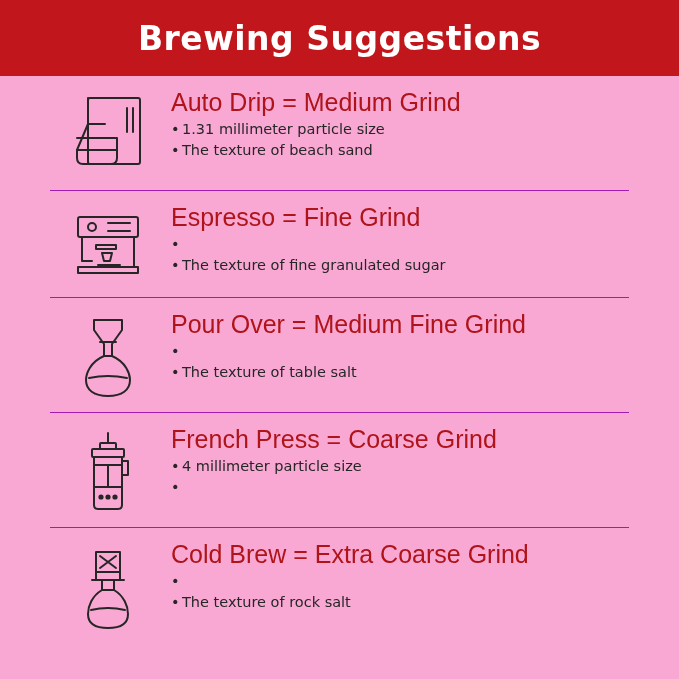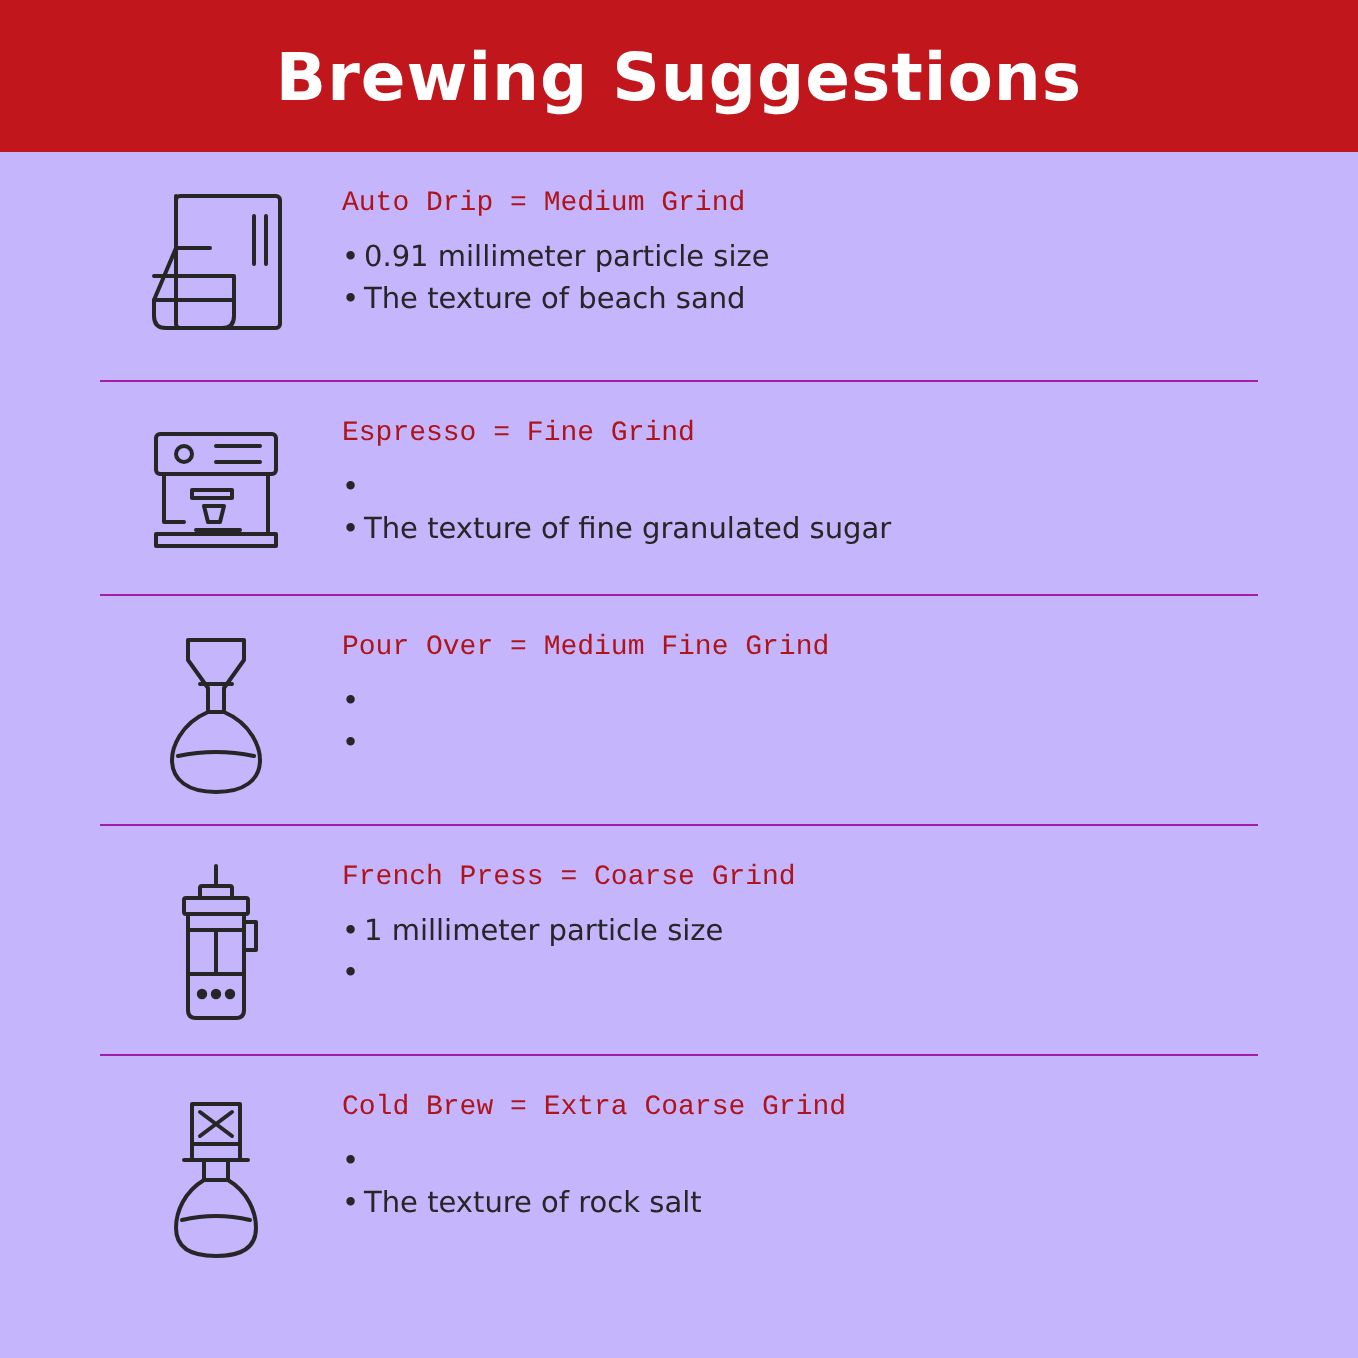--- a/index.html
+++ b/index.html
@@ -17,7 +17,7 @@
     position: relative;
     width: 679px;
     height: 679px;
-    background: #c4b5fd;
+    background: #f9a8d4;
     box-sizing: border-box;
   }
   .header {

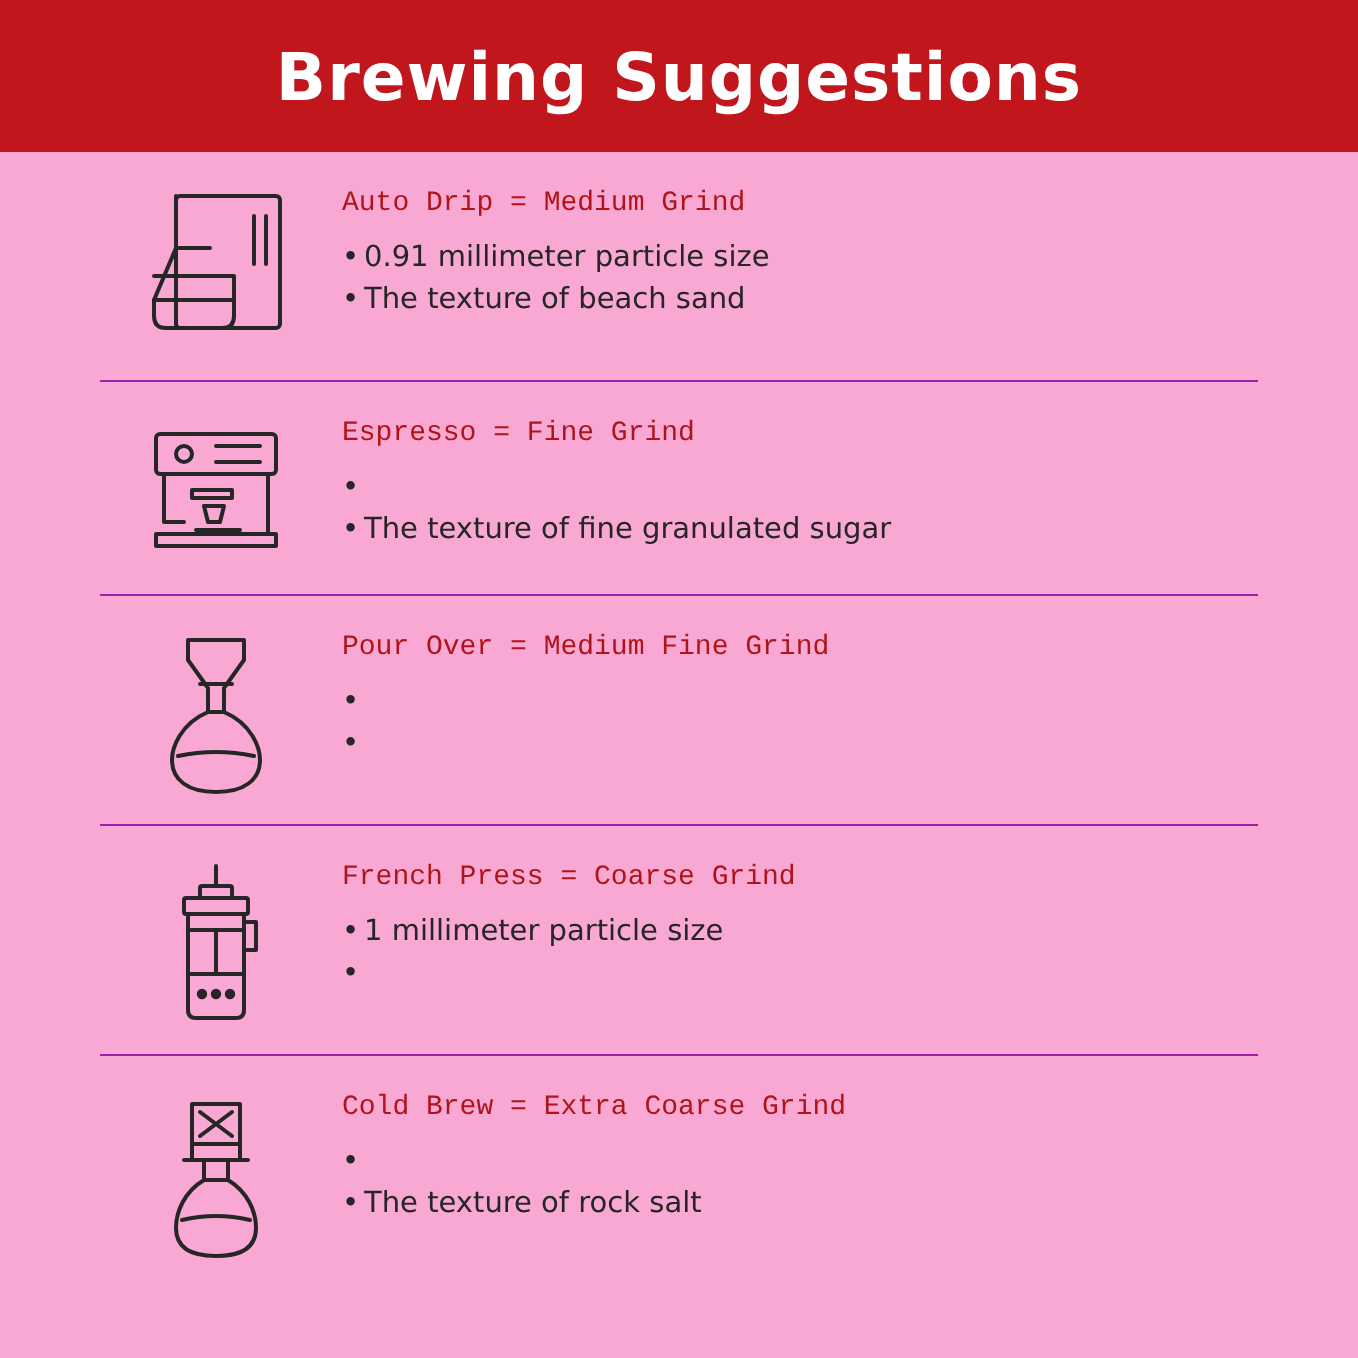--- a/index.html
+++ b/index.html
@@ -63,10 +63,10 @@
   }
   .row-title {
     color: #ae1419;
-    font-size: 14px;
+    font-size: 25px;
     line-height: 24px;
     margin-bottom: 5px;
-    font-family: Liberation Mono, monospace;
+    font-family: Liberation Sans, sans-serif;
   }
   .bullet {
     color: #262626;

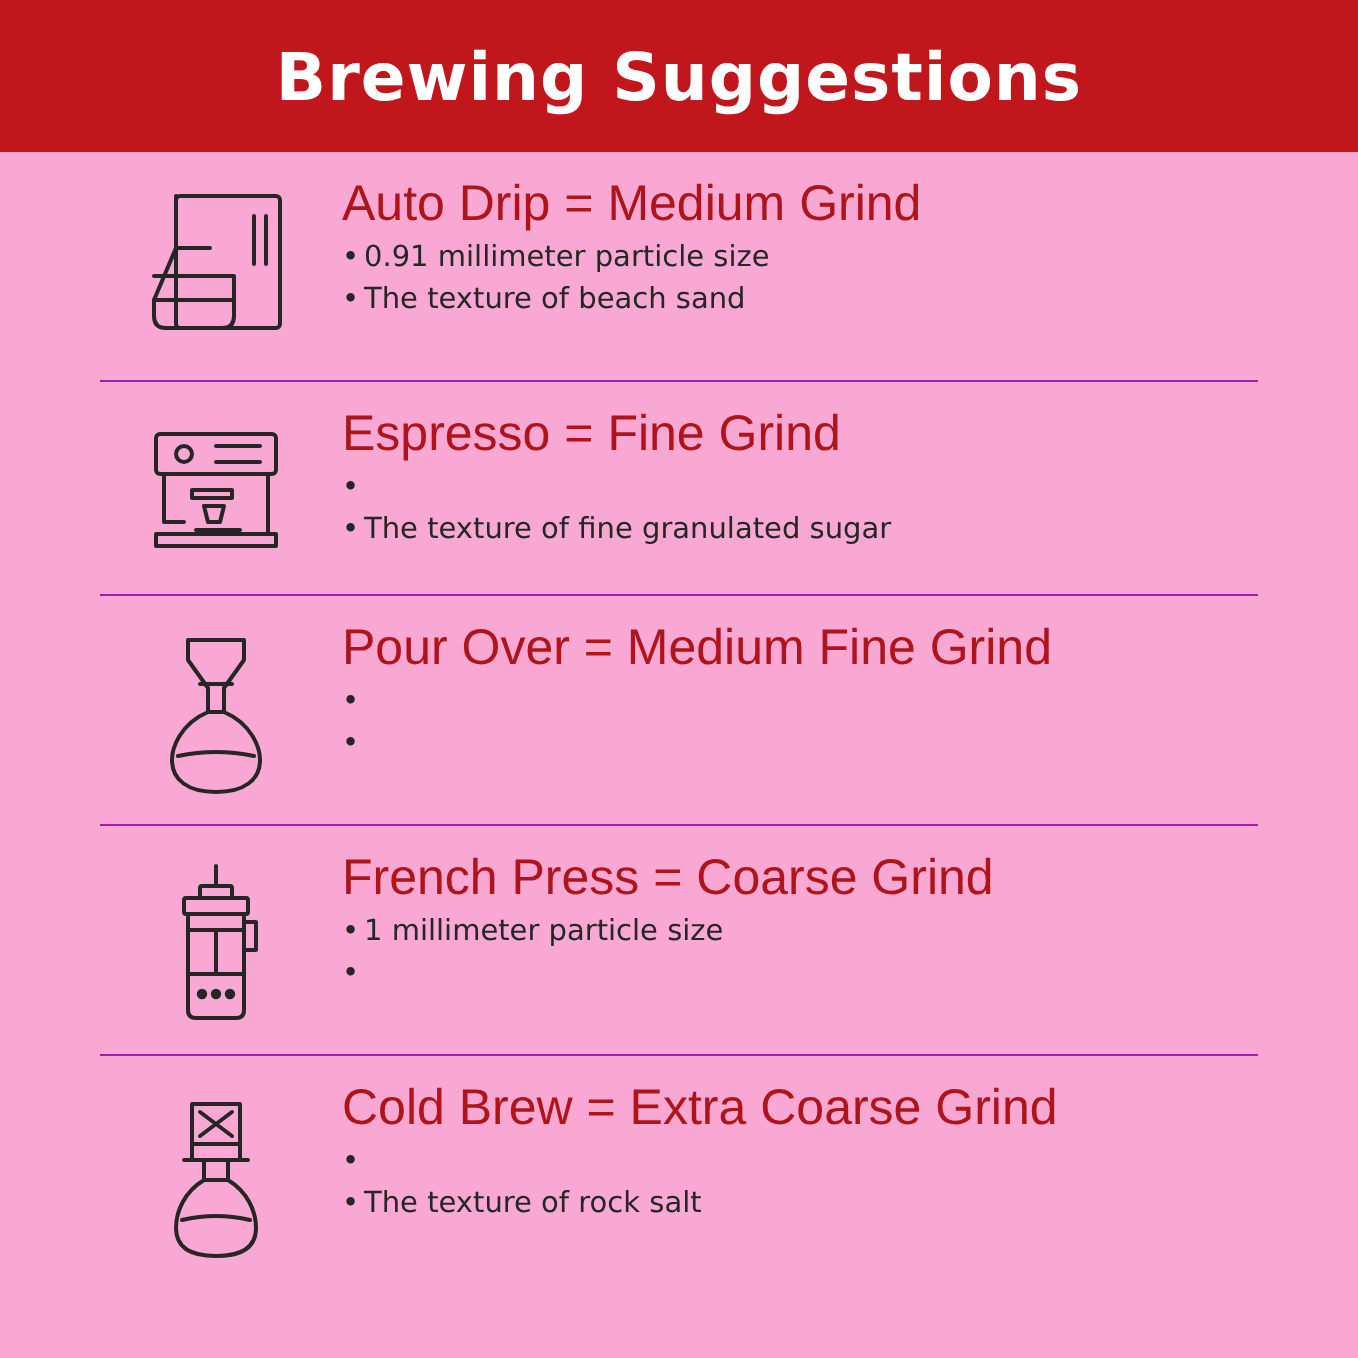--- a/index.html
+++ b/index.html
@@ -109,7 +109,7 @@
         <div class="row-title">Auto Drip = Medium Grind</div>
         <div class="bullet">
             <span class="bullet-dot">•</span>
-            <span>0.91 millimeter particle size</span>
+            <span>1.31 millimeter particle size</span>
           </div>
         <div class="bullet">
             <span class="bullet-dot">•</span>

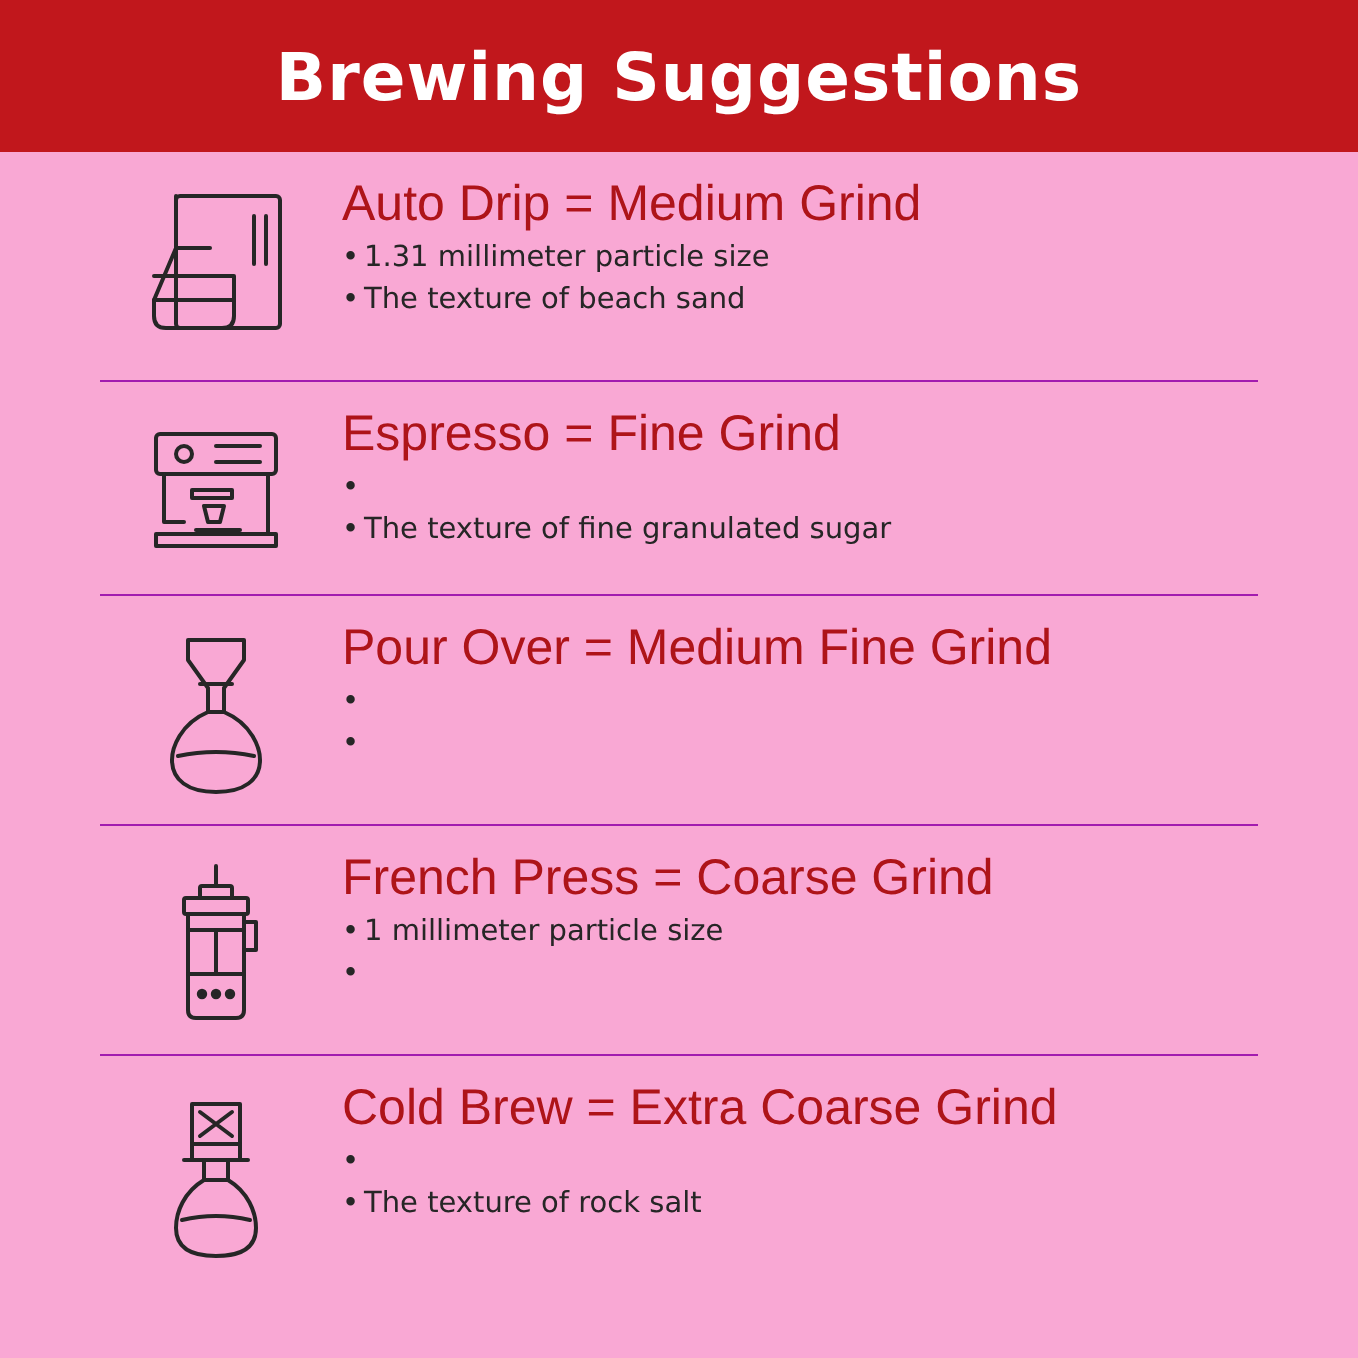--- a/index.html
+++ b/index.html
@@ -160,6 +160,7 @@
           </div>
         <div class="bullet">
             <span class="bullet-dot">•</span>
+            <span>The texture of table salt</span>
           </div>
       </div>
     </div>

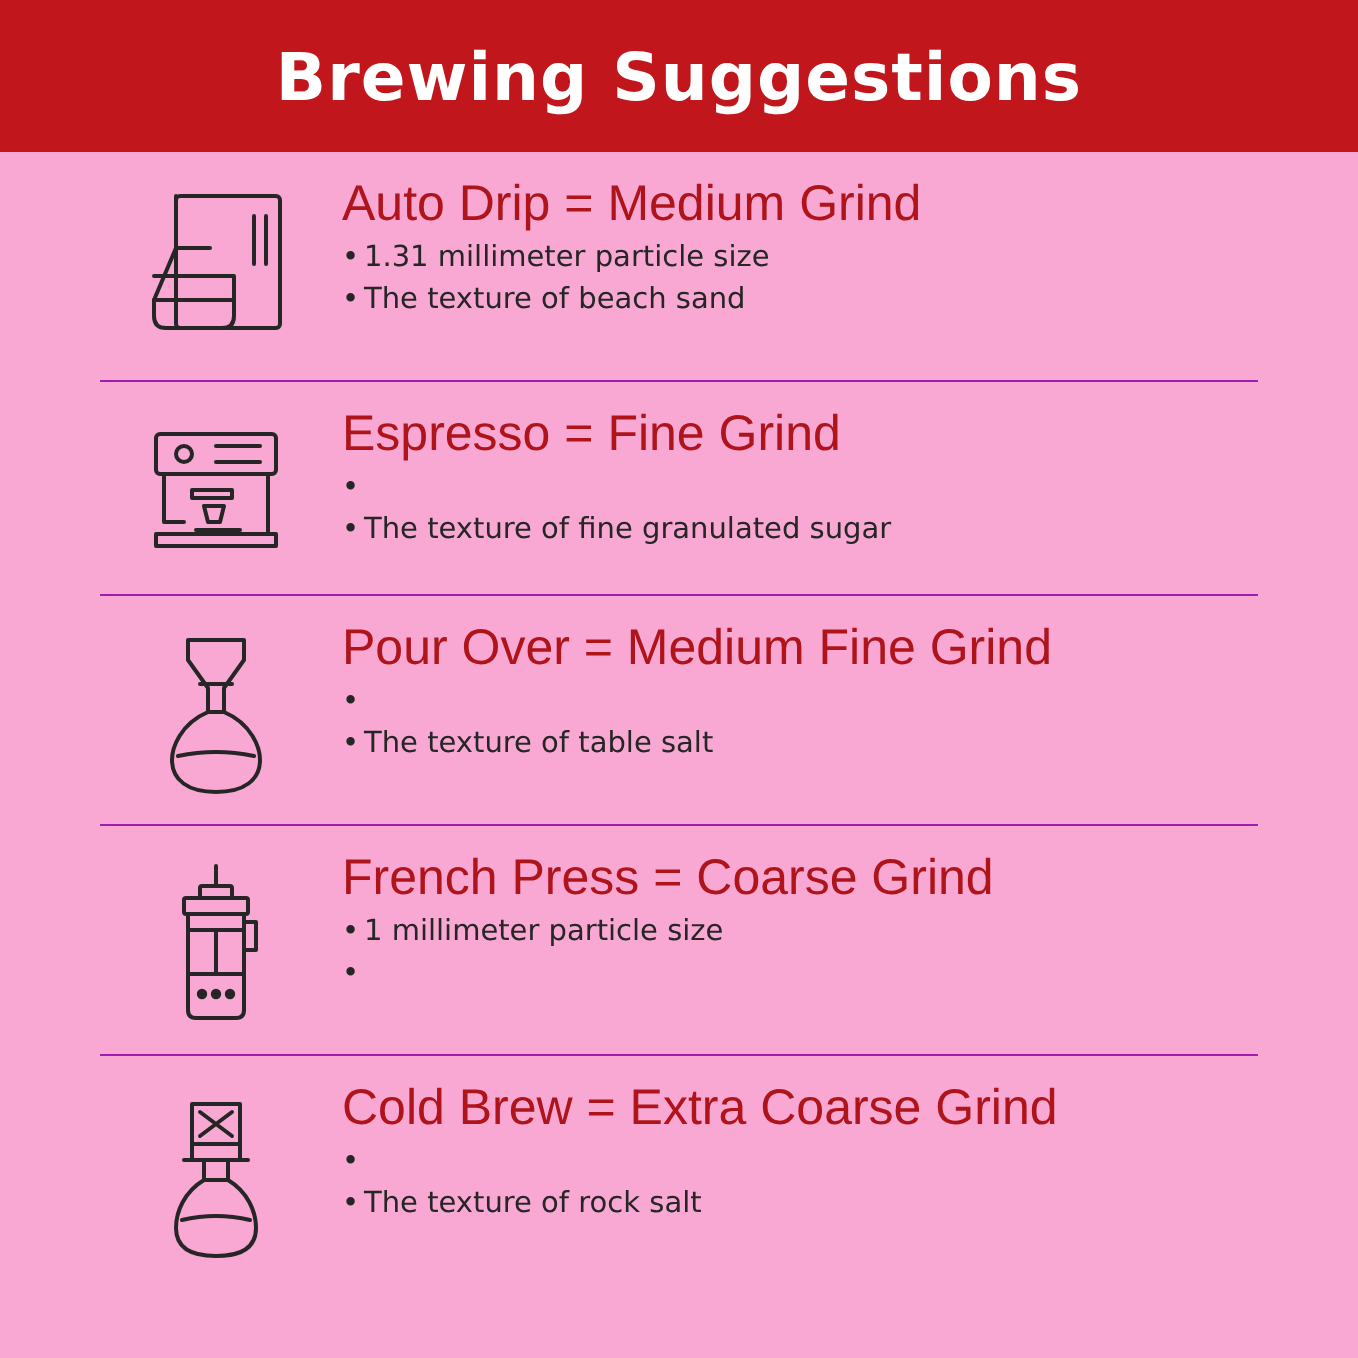--- a/index.html
+++ b/index.html
@@ -185,7 +185,7 @@
         <div class="row-title">French Press = Coarse Grind</div>
         <div class="bullet">
             <span class="bullet-dot">•</span>
-            <span>1 millimeter particle size</span>
+            <span>4 millimeter particle size</span>
           </div>
         <div class="bullet">
             <span class="bullet-dot">•</span>

